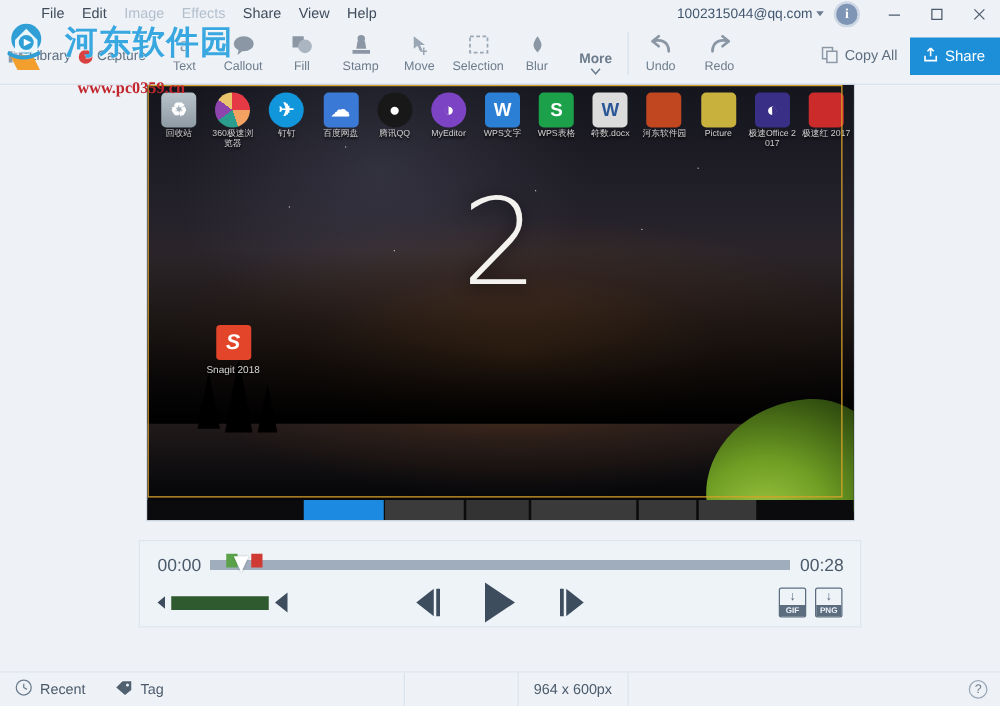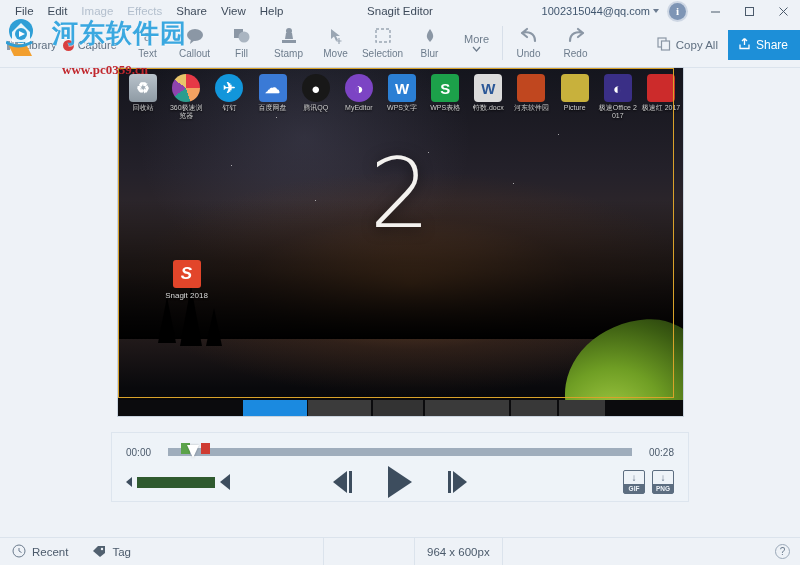--- a/index.html
+++ b/index.html
@@ -20,8 +20,8 @@
   .menubar {
     height: 22px;
     background: #eef2f7;
-    display: flex; align-items: center;
-    padding-left: 8px;
+    display: flex; align-items: flex-start;
+    padding-left: 26px;
     position: relative;
     flex: 0 0 22px;
   }

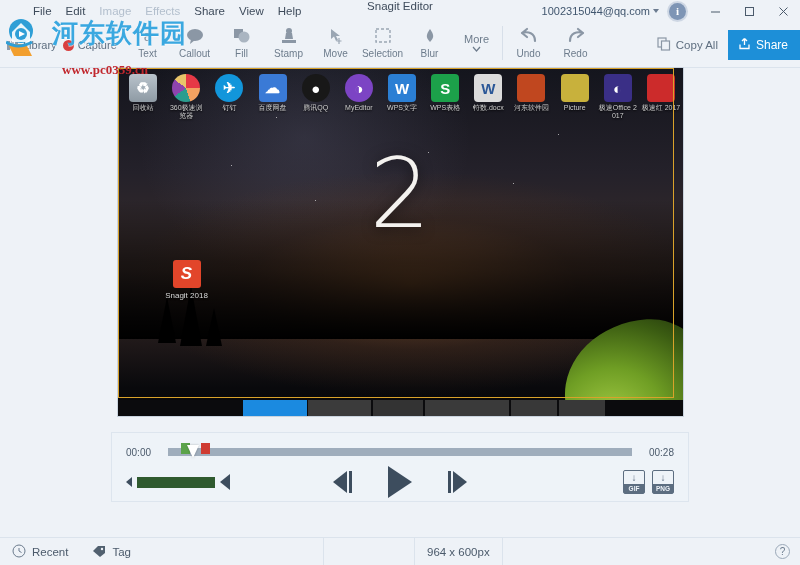--- a/index.html
+++ b/index.html
@@ -345,7 +345,6 @@
     <div class="menu-item">View</div>
     <div class="menu-item">Help</div>
 
-    <div class="win-title">Snagit Editor</div>
 
     <div class="titlebar-right">
       <div class="account-email">1002315044@qq.com</div>

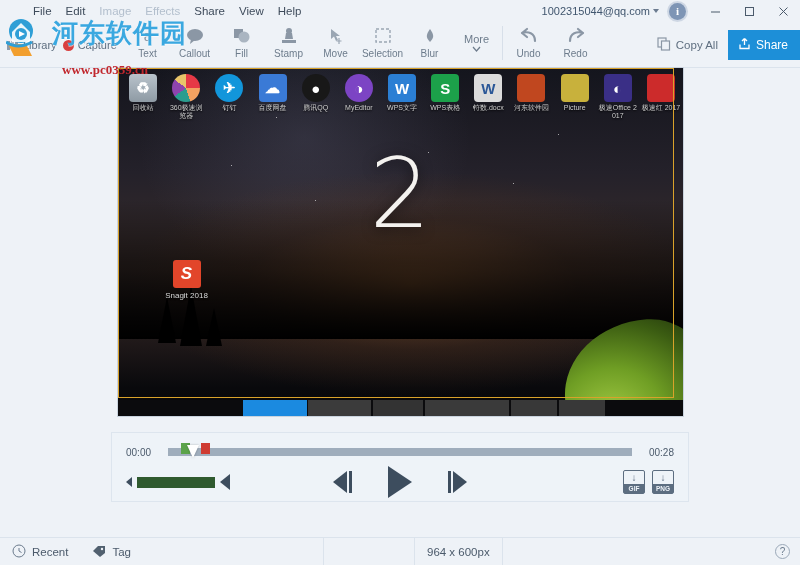--- a/index.html
+++ b/index.html
@@ -456,7 +456,7 @@
         <span class="tlabel">Blur</span>
       </div>
 
-      <div class="tool" style="justify-content:flex-start;padding-top:10px;">
+      <div class="tool" style="justify-content:center;padding-top:10px;font-weight:bold;">
         <span class="tlabel" style="font-size:11px;color:#6d7c8c;">More</span>
         <span class="ticon" style="height:8px;">
           <svg width="9" height="6" viewBox="0 0 9 6">

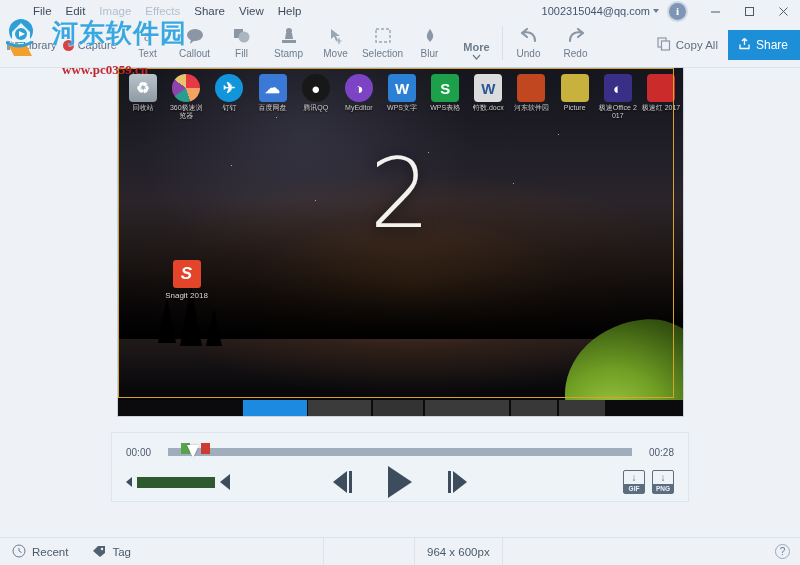--- a/index.html
+++ b/index.html
@@ -236,7 +236,7 @@
     padding: 10px 14px 0 14px;
   }
   .timeline-row { display:flex; align-items:center; height: 18px; }
-  .tl-time { font-size: 10px; color: #4b5a6b; width: 34px; }
+  .tl-time { font-size: 14px; color: #4b5a6b; width: 34px; }
   .tl-time.right { text-align: right; }
   .track-wrap { flex: 1 1 auto; position: relative; height: 18px; margin: 0 8px; }
   .track {

